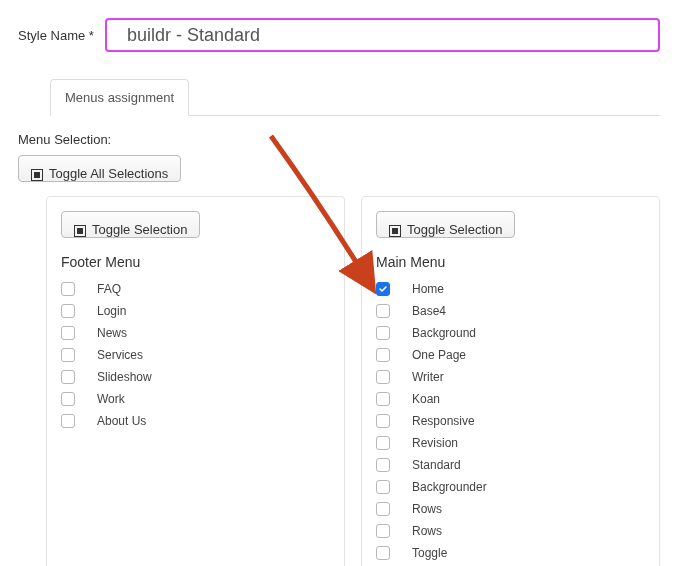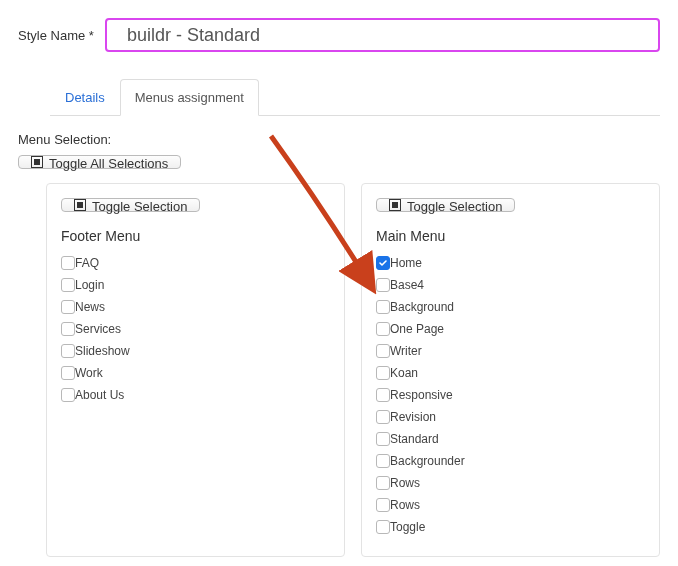--- a/index.html
+++ b/index.html
@@ -136,7 +136,6 @@
 </div>
 
 <div class="tabs">
-  <div class="tab inactive">Details</div>
   <div class="tab active">Menus assignment</div>
 </div>
 

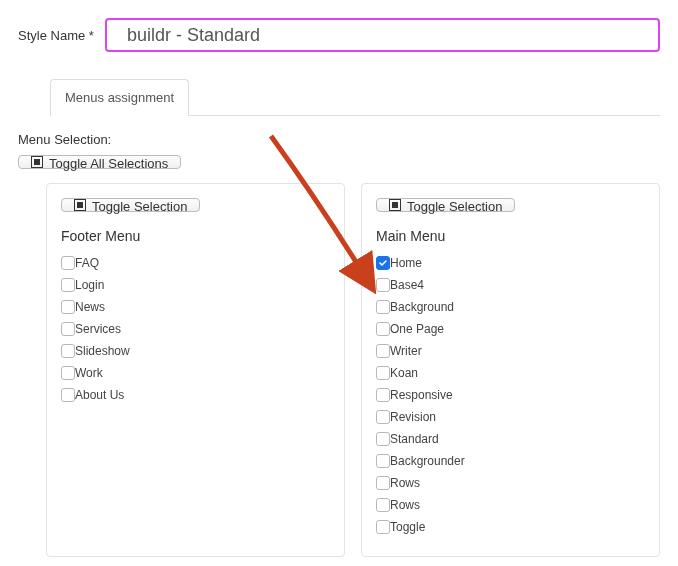--- a/index.html
+++ b/index.html
@@ -61,9 +61,9 @@
   }
   .btn {
     display: inline-flex;
-    align-items: flex-start;
+    align-items: flex-end;
     gap: 6px;
-    height: 14px;
+    height: 27px;
     padding: 0 12px;
     background: linear-gradient(#fdfdfd, #f0f0f0);
     border: 1px solid #bbb;

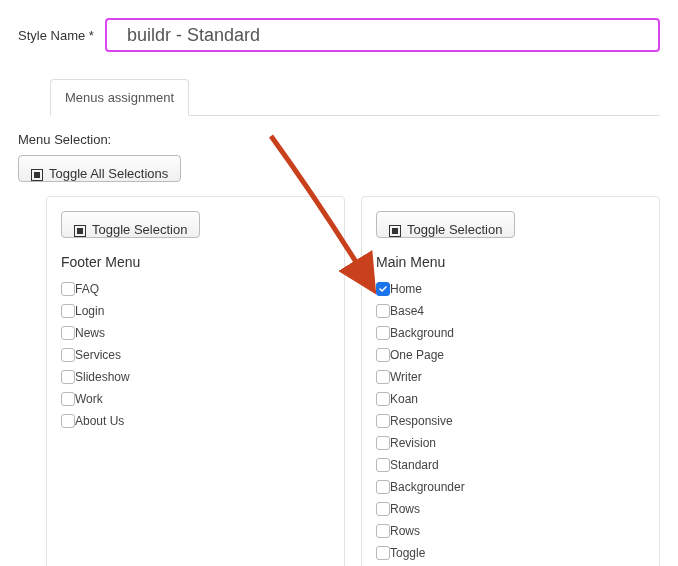--- a/index.html
+++ b/index.html
@@ -94,7 +94,7 @@
   .item-row {
     display: flex;
     align-items: flex-end;
-    gap: 0;
+    gap: 22px;
     margin: 0 0 8px 0;
   }
   .chk {

